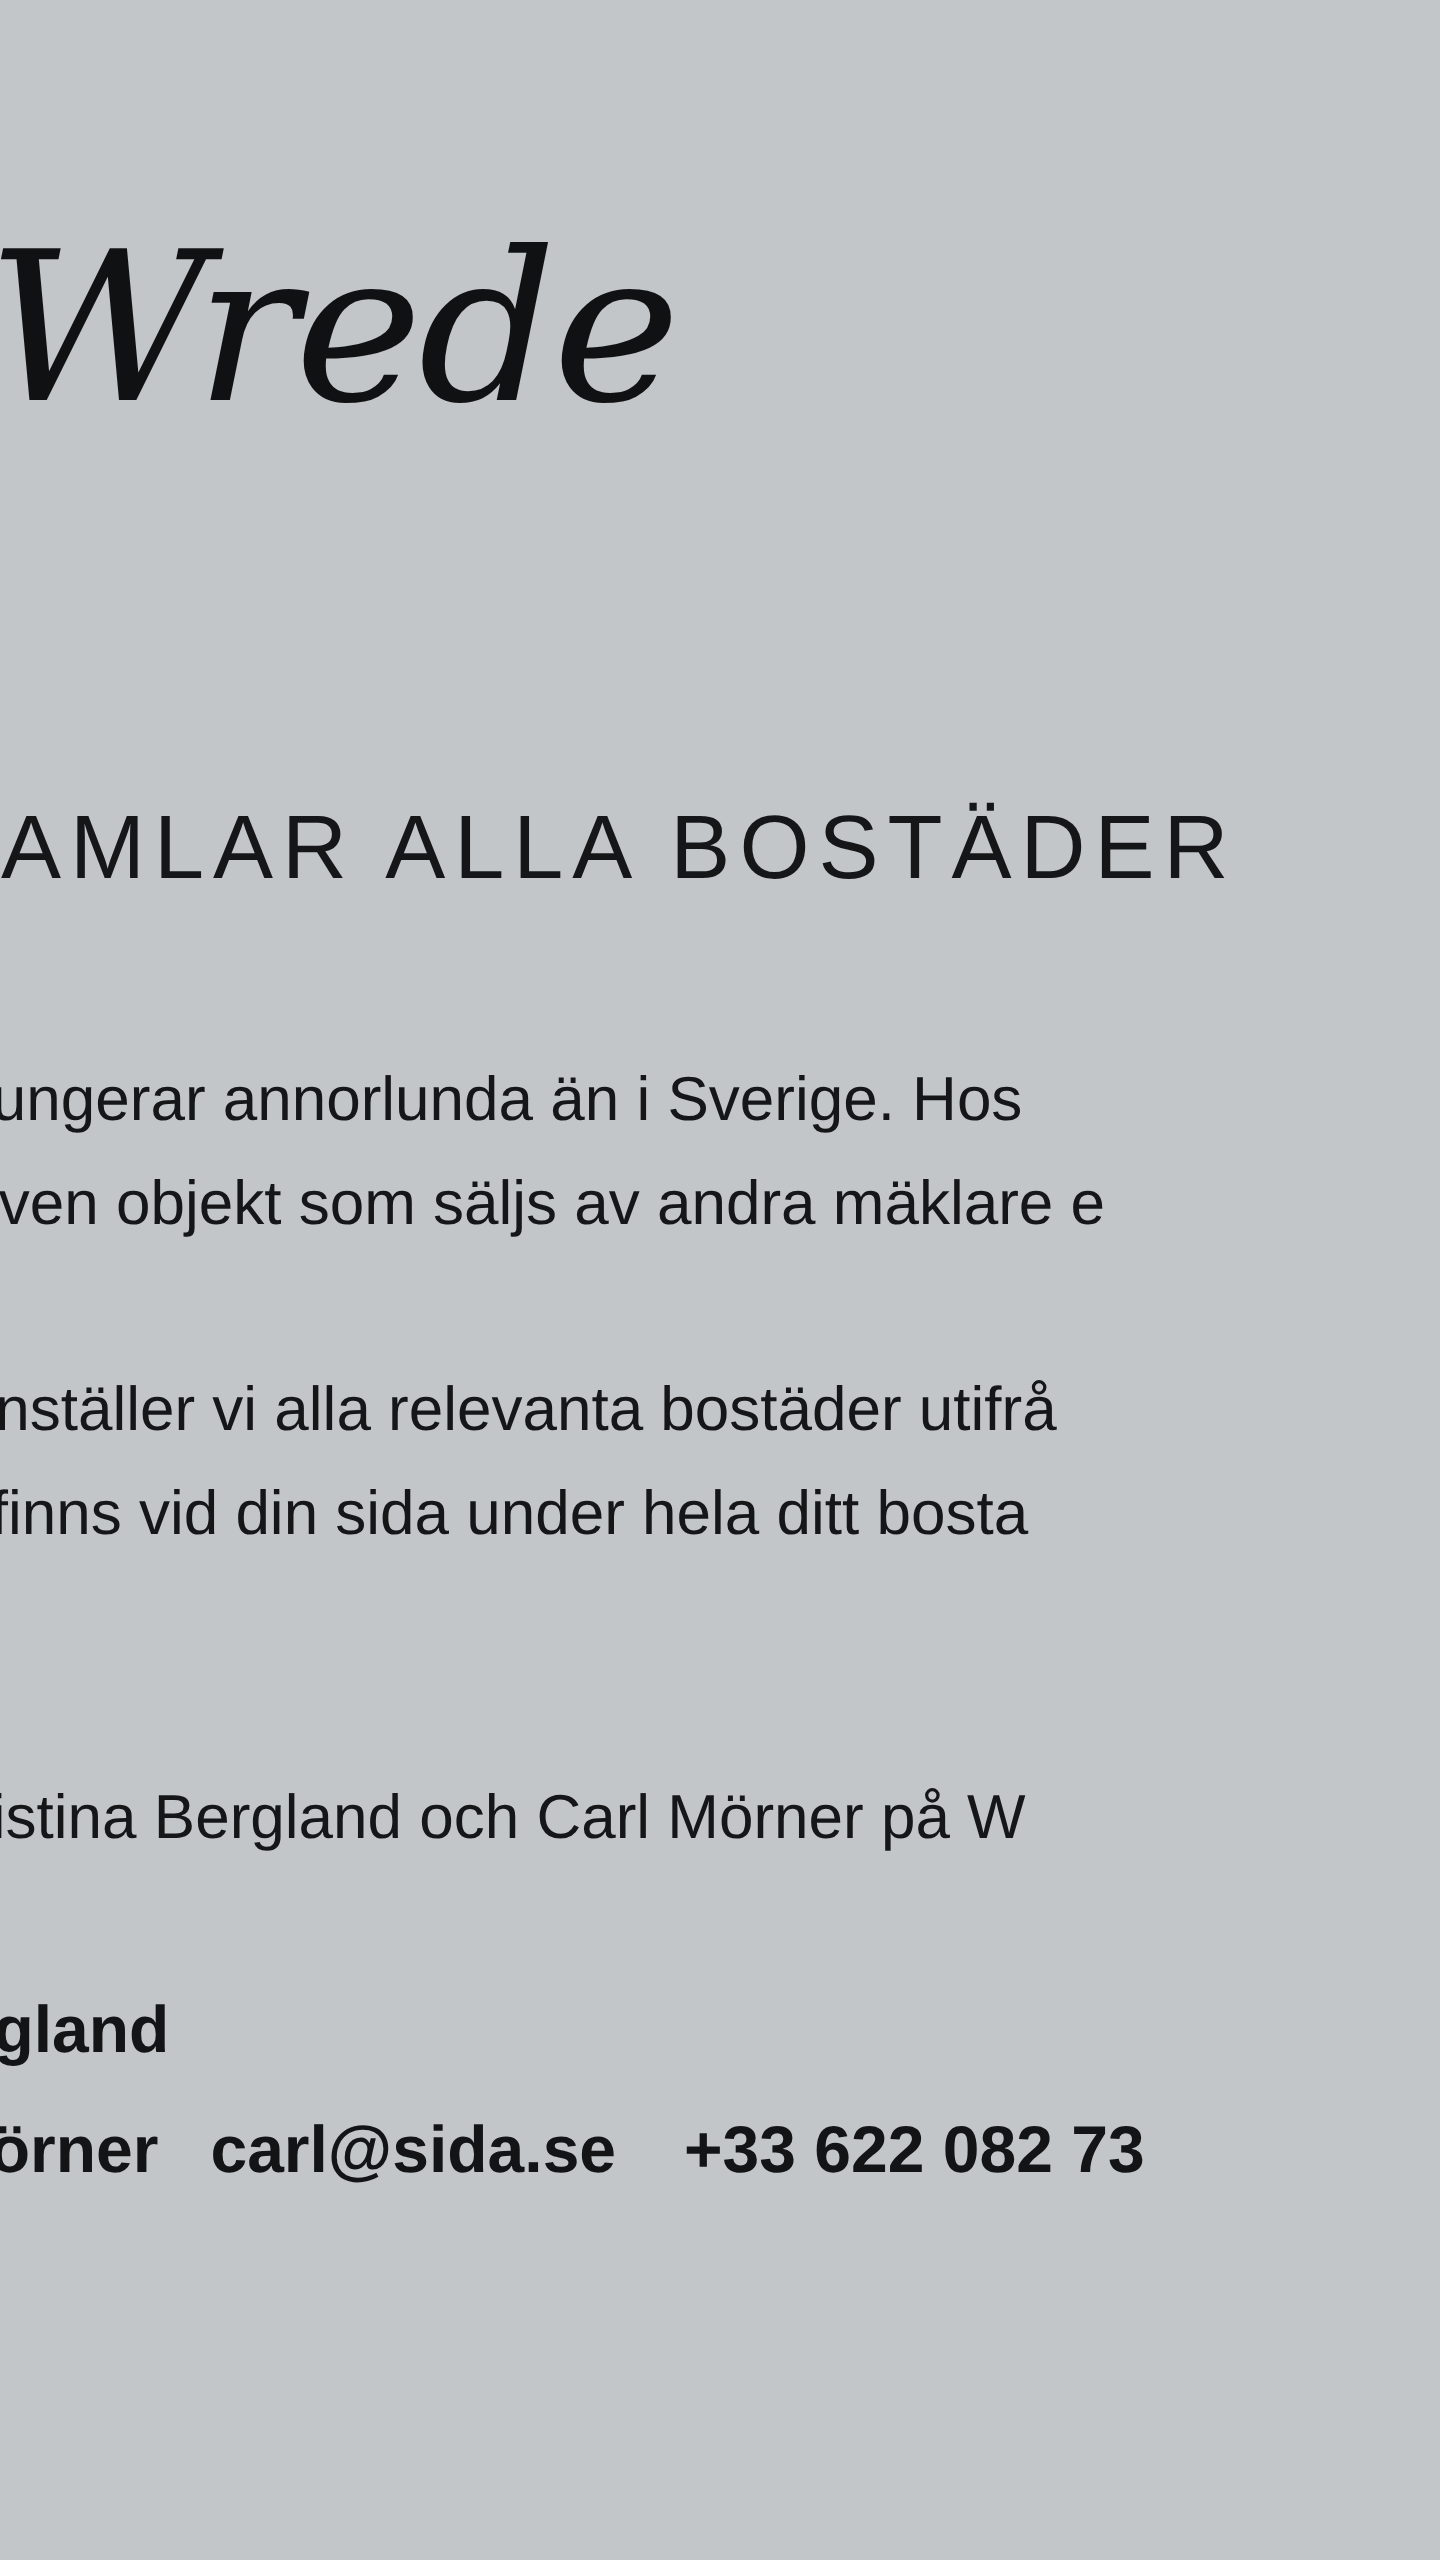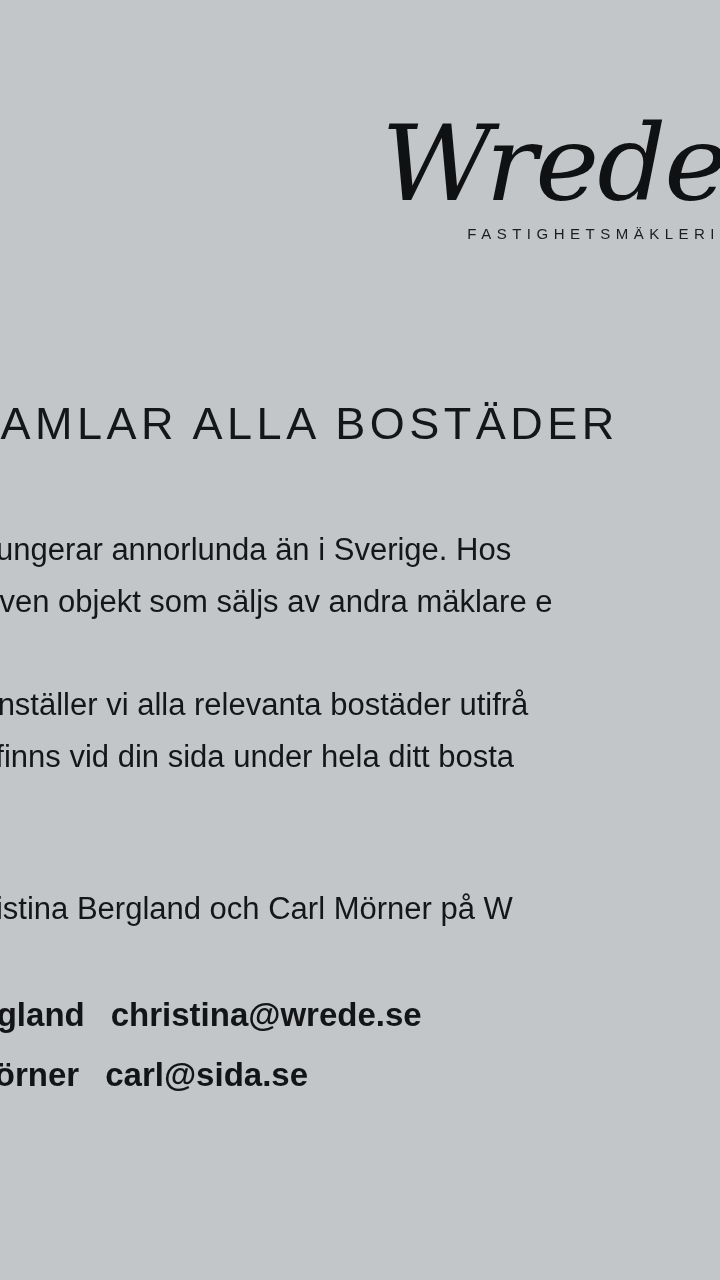--- a/index.html
+++ b/index.html
@@ -28,7 +28,7 @@
     top: 110px;
     left: 0;
     right: 0;
-    text-align: right;
+    text-align: left;
   }
   .logo-wordmark {
     font-family: "DejaVu Serif", serif;

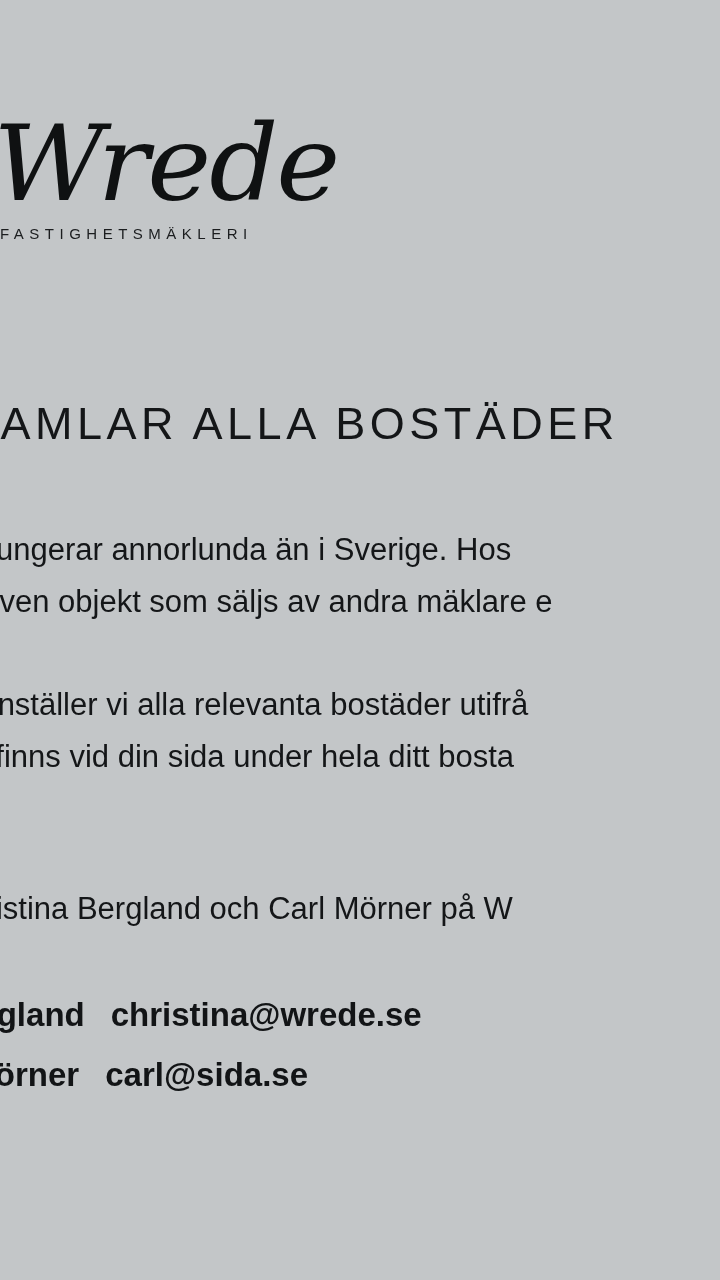--- a/index.html
+++ b/index.html
@@ -109,7 +109,6 @@
 
   <div class="logo-block">
     <div class="logo-wordmark">Wrede</div>
-    <div class="logo-sub">FASTIGHETSMÄKLERI</div>
   </div>
 
   <div class="headline">SAMLAR ALLA BOSTÄDER</div>

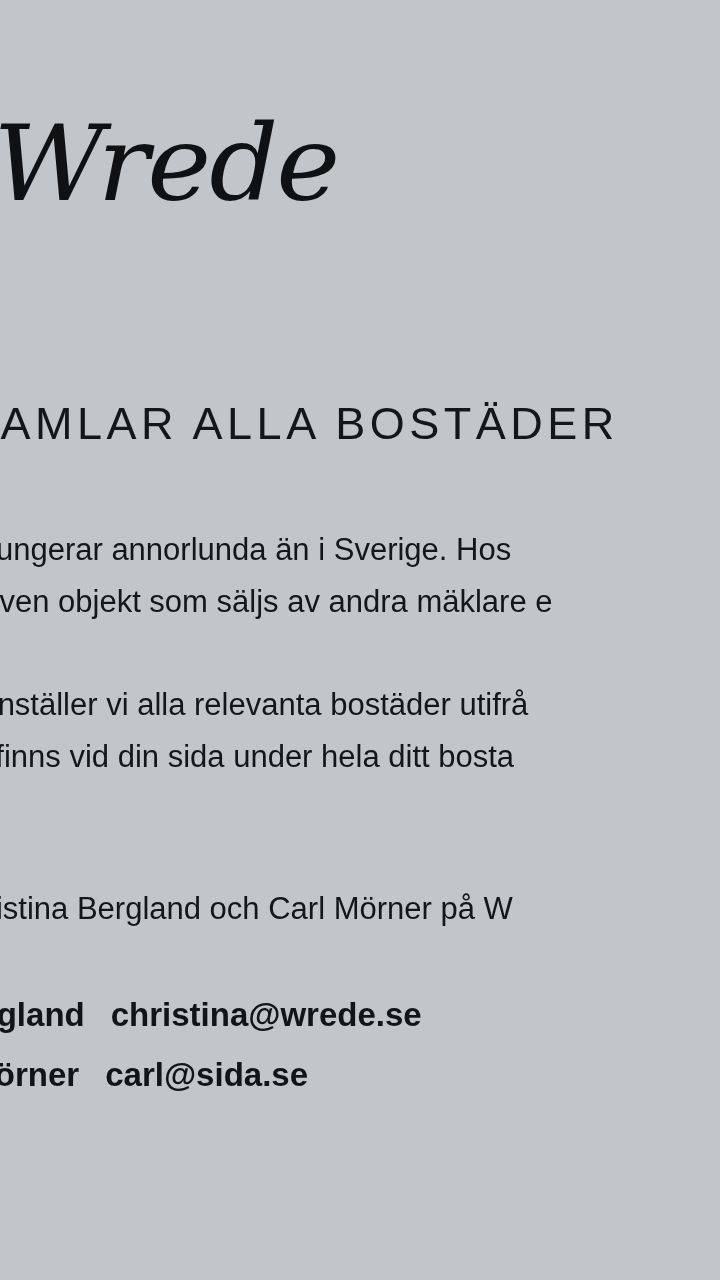--- a/index.html
+++ b/index.html
@@ -130,7 +130,6 @@
   <div class="contacts">
     <div class="contact-row">
       <span class="name">na Bergland</span>
-      <span class="email">christina@wrede.se</span>
     </div>
     <div class="contact-row">
       <span class="name">Carl Mörner</span>

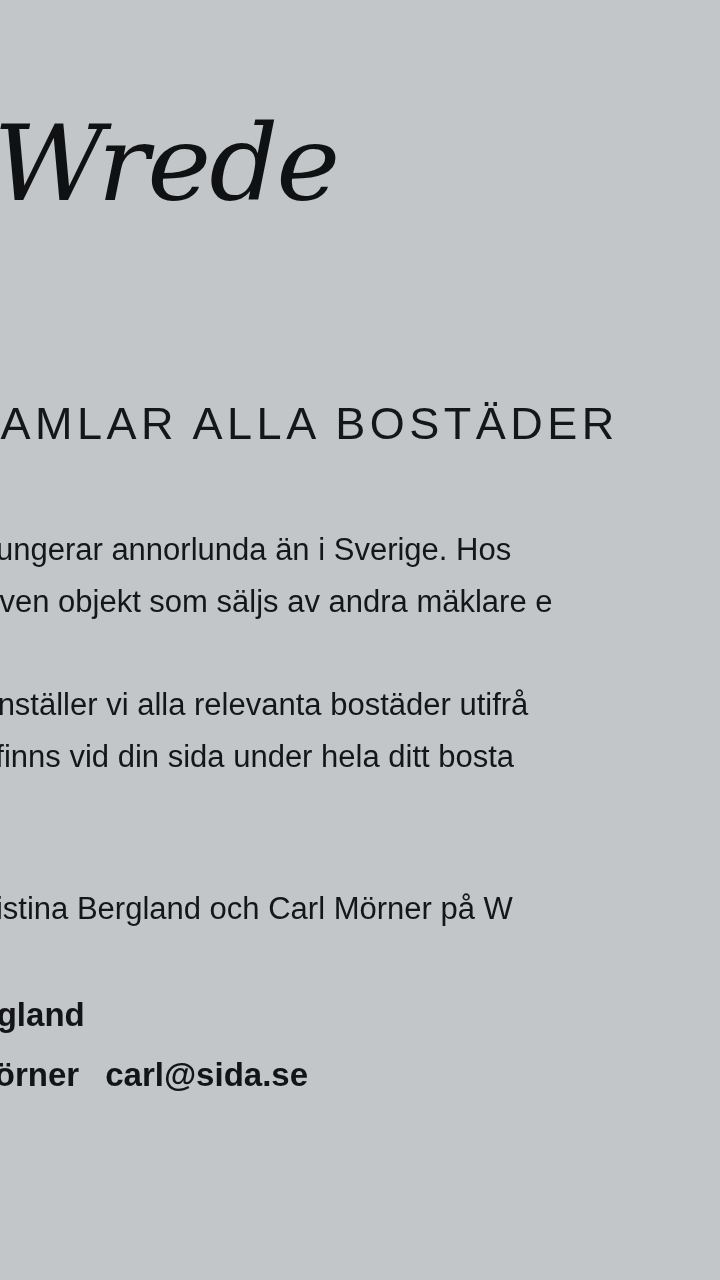--- a/index.html
+++ b/index.html
@@ -134,6 +134,7 @@
     <div class="contact-row">
       <span class="name">Carl Mörner</span>
       <span class="email">carl@sida.se</span>
+      <span class="phone">+33 622 082 73</span>
     </div>
   </div>
 

